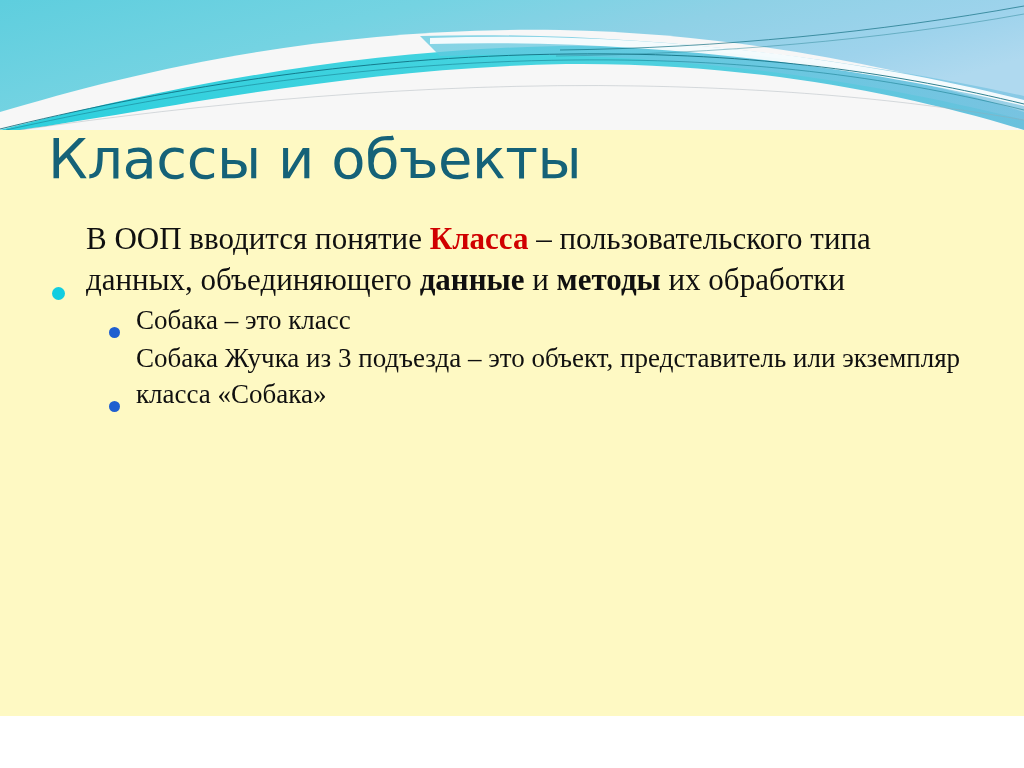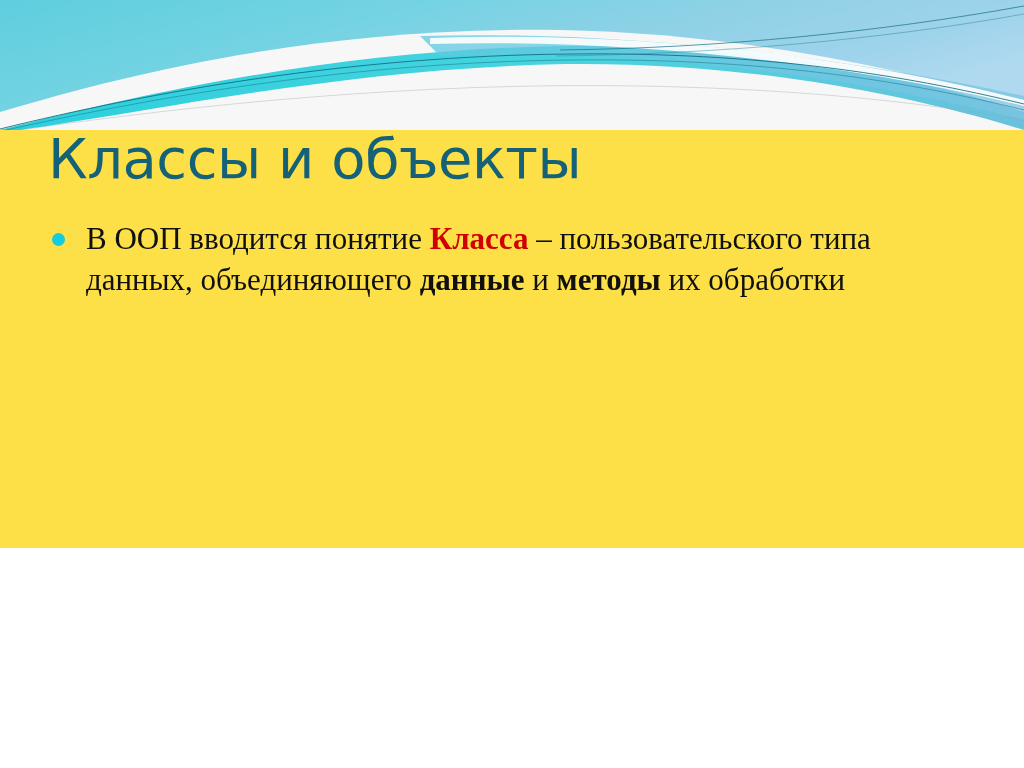--- a/index.html
+++ b/index.html
@@ -11,8 +11,8 @@
   #slide {
     position: relative;
     width: 1024px;
-    height: 548px;
-    background: #fde047;
+    height: 716px;
+    background: #fef9c3;
     overflow: hidden;
     font-family: "Liberation Serif", "DejaVu Serif", serif;
   }

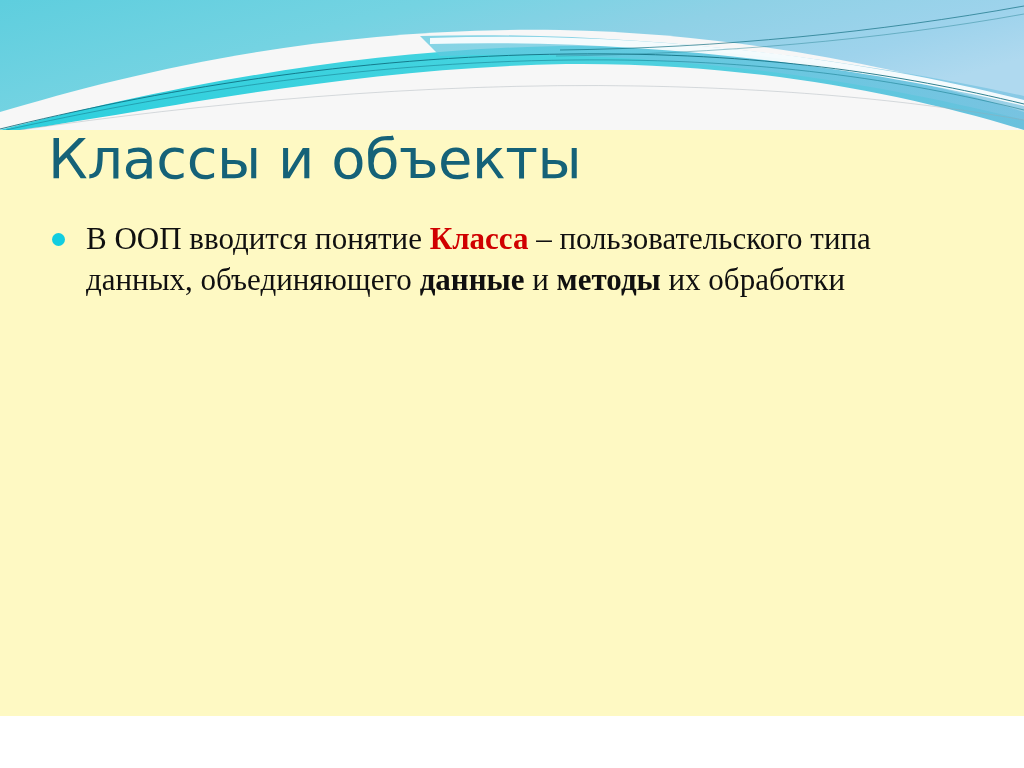--- a/index.html
+++ b/index.html
@@ -55,7 +55,7 @@
 
   .bullet-row {
     display: flex;
-    align-items: flex-start;
+    align-items: flex-end;
   }
 
   

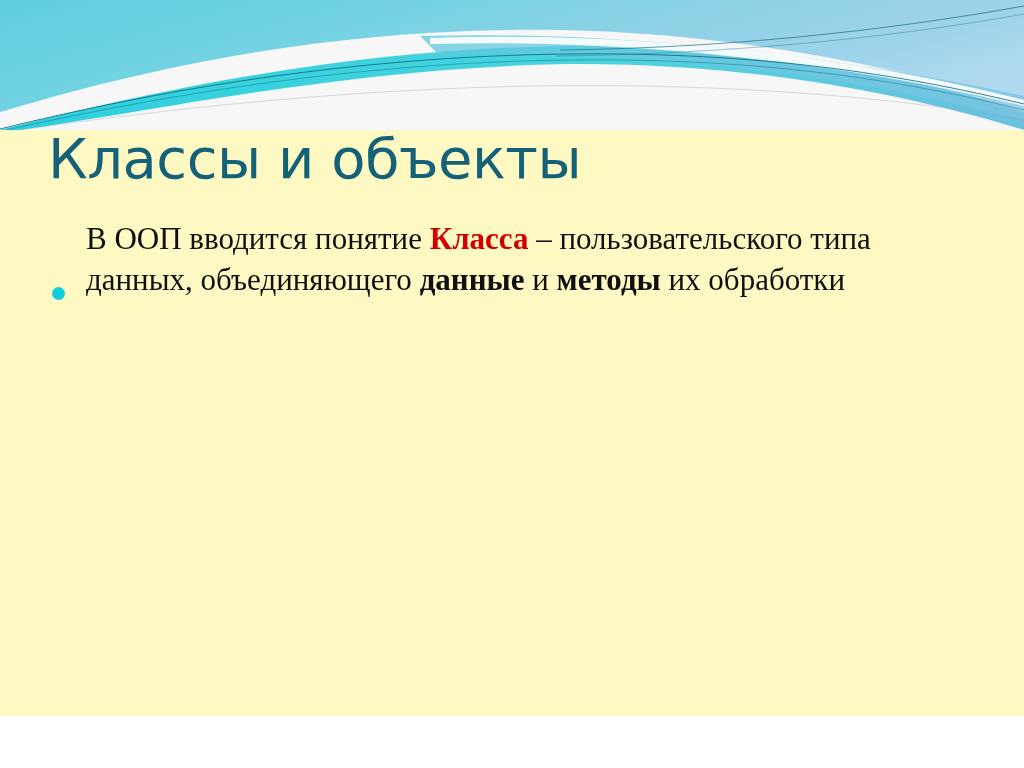--- a/index.html
+++ b/index.html
@@ -179,6 +179,23 @@
     </div>
 
 
+    <div class="lvl2-wrap">
+
+      <div class="bullet-row lvl2">
+        <div class="marker">
+          <span class="dot-l2"></span>
+        </div>
+        <div class="text">Собака – это класс</div>
+      </div>
+
+      <div class="bullet-row lvl2">
+        <div class="marker">
+          <span class="dot-l2"></span>
+        </div>
+        <div class="text">Собака Жучка из 3 подъезда – это объект, представитель или экземпляр класса «Собака»</div>
+      </div>
+
+    </div>
   </div>
 
 </div>

